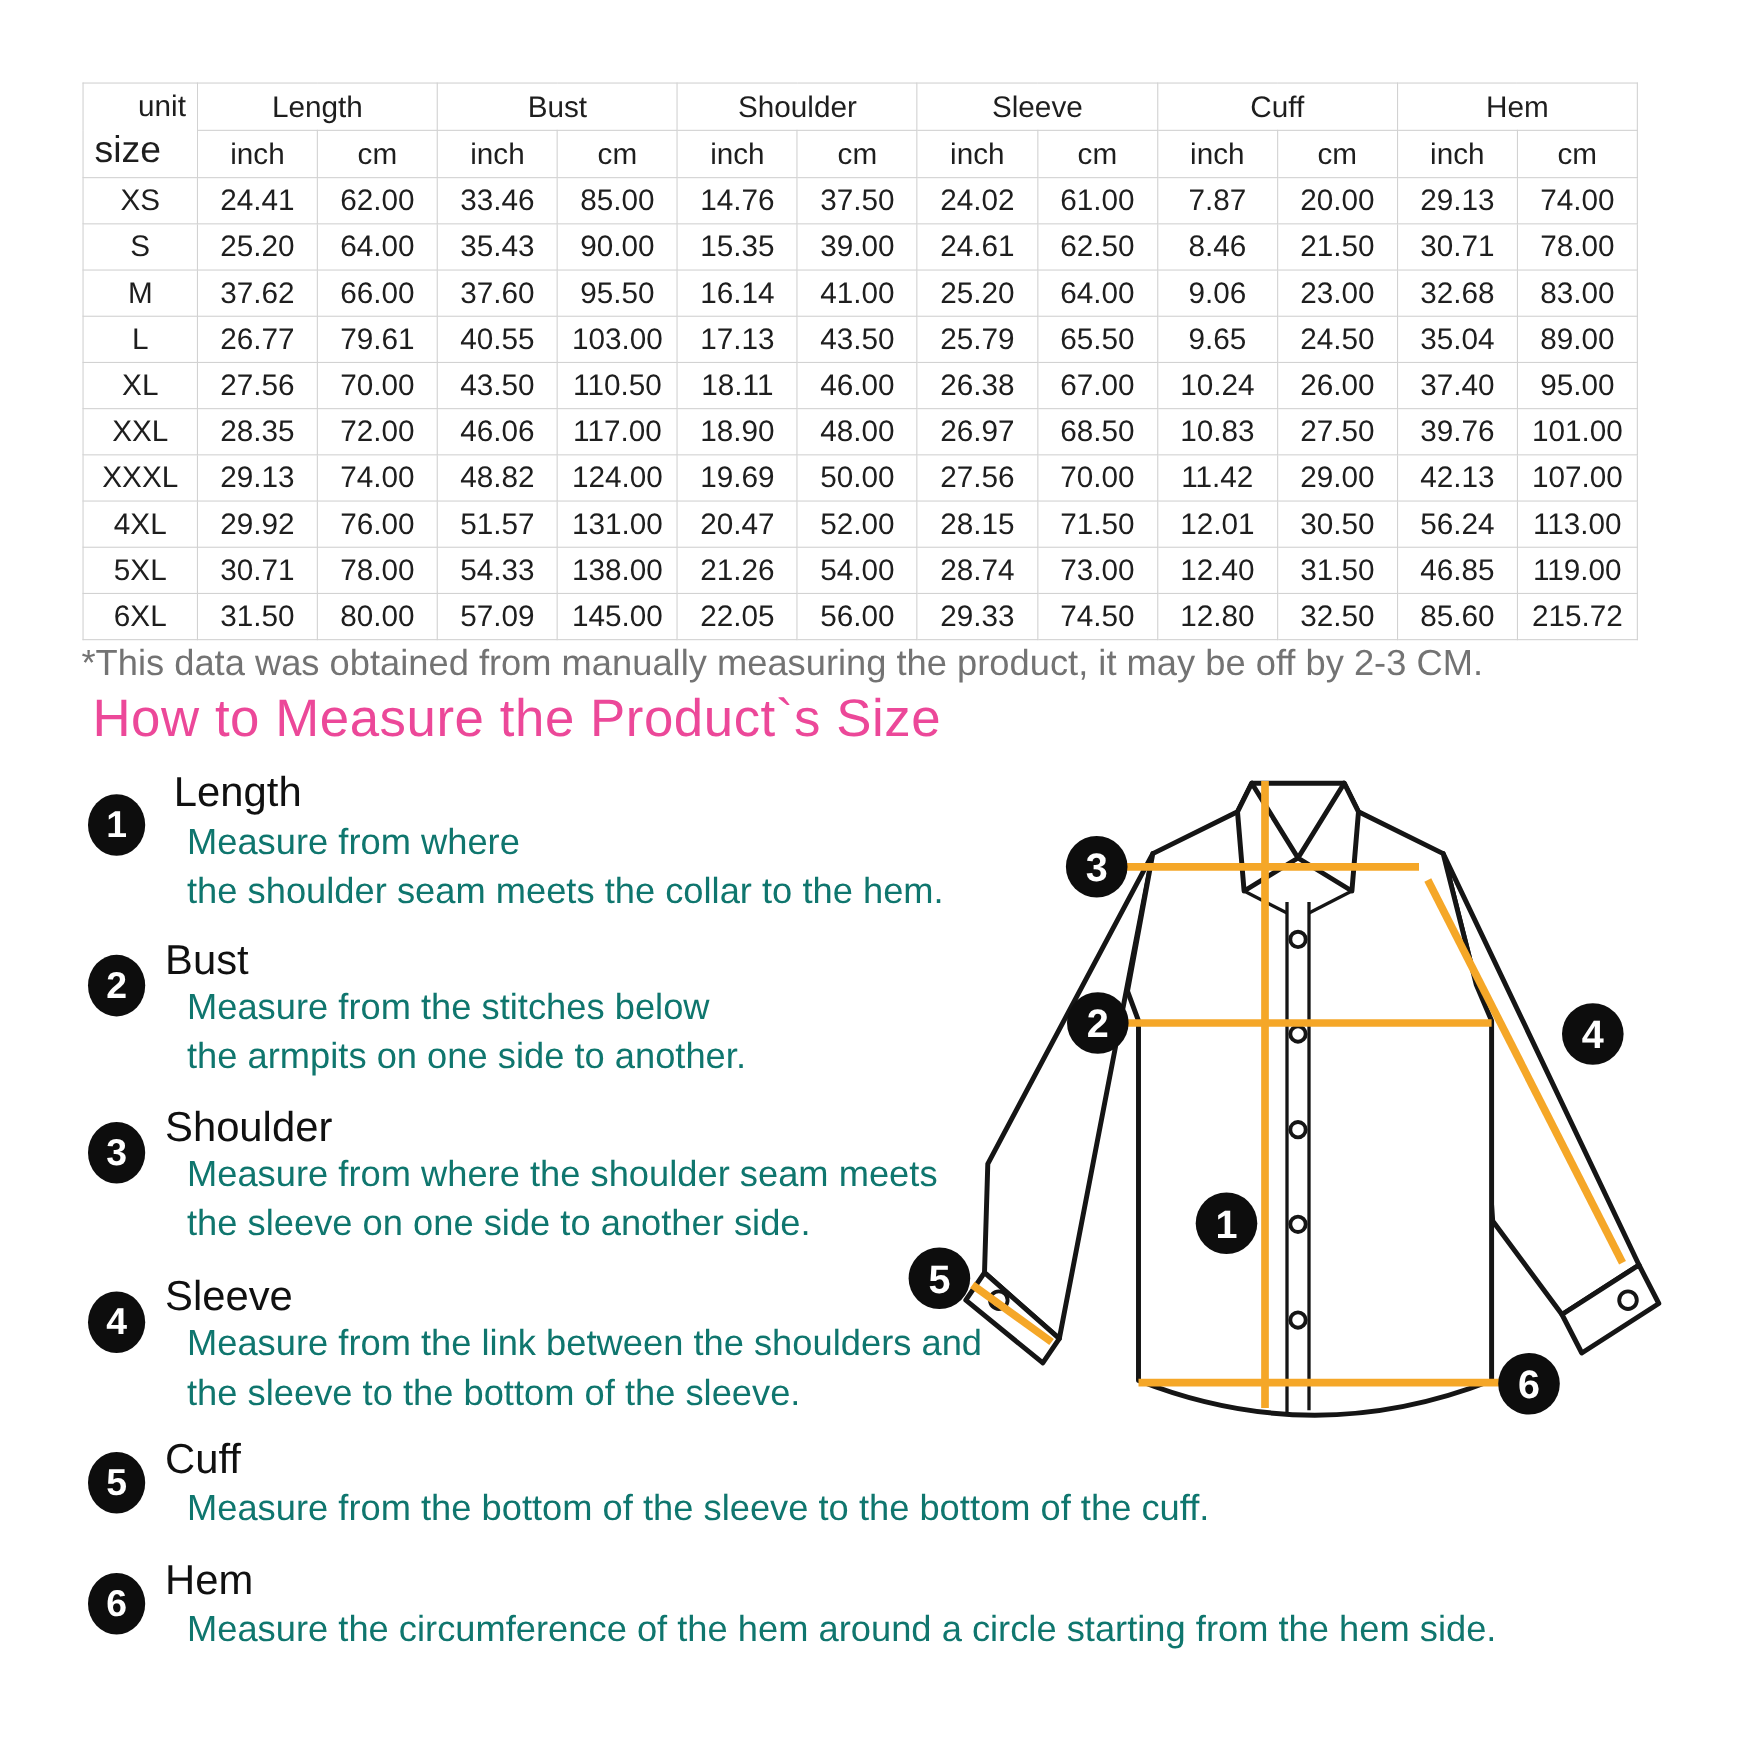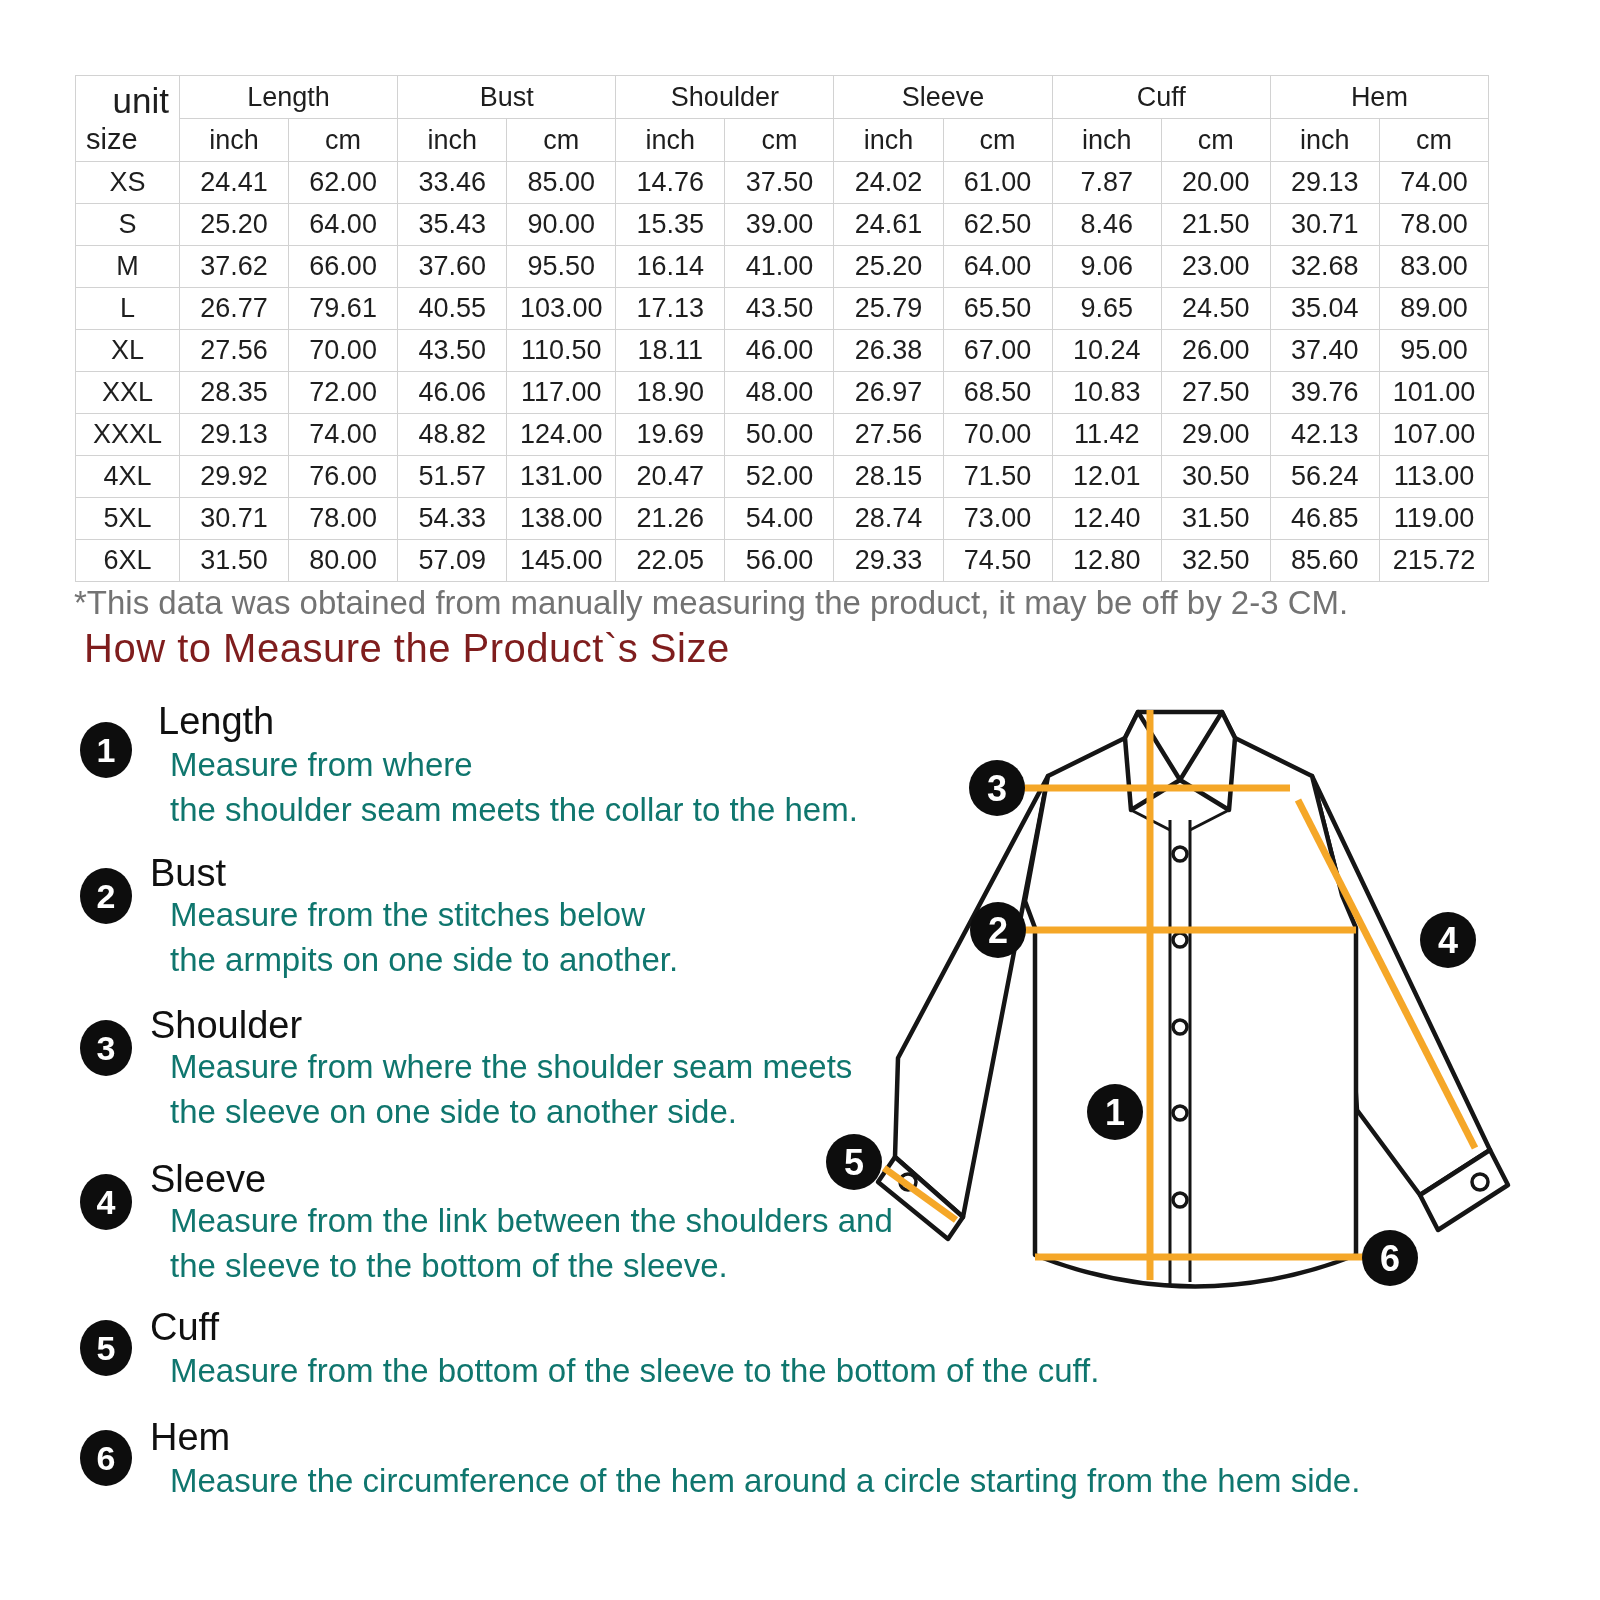--- a/index.html
+++ b/index.html
@@ -22,7 +22,7 @@
       transparent calc(50% - 1.2px), #c9c9c9 calc(50% - 0.6px),
       #c9c9c9 calc(50% + 0.6px), transparent calc(50% + 1.2px));
   }
-  td.corner .unit{position:absolute;top:5px;right:10px;font-size:35px;}
+  td.corner .unit{position:absolute;top:5px;right:10px;font-size:27px;}
   td.corner .size{position:absolute;bottom:5px;left:10px;font-size:29px;}
   
   .note{position:absolute;left:74px;top:584px;font-size:33px;color:#737373;}

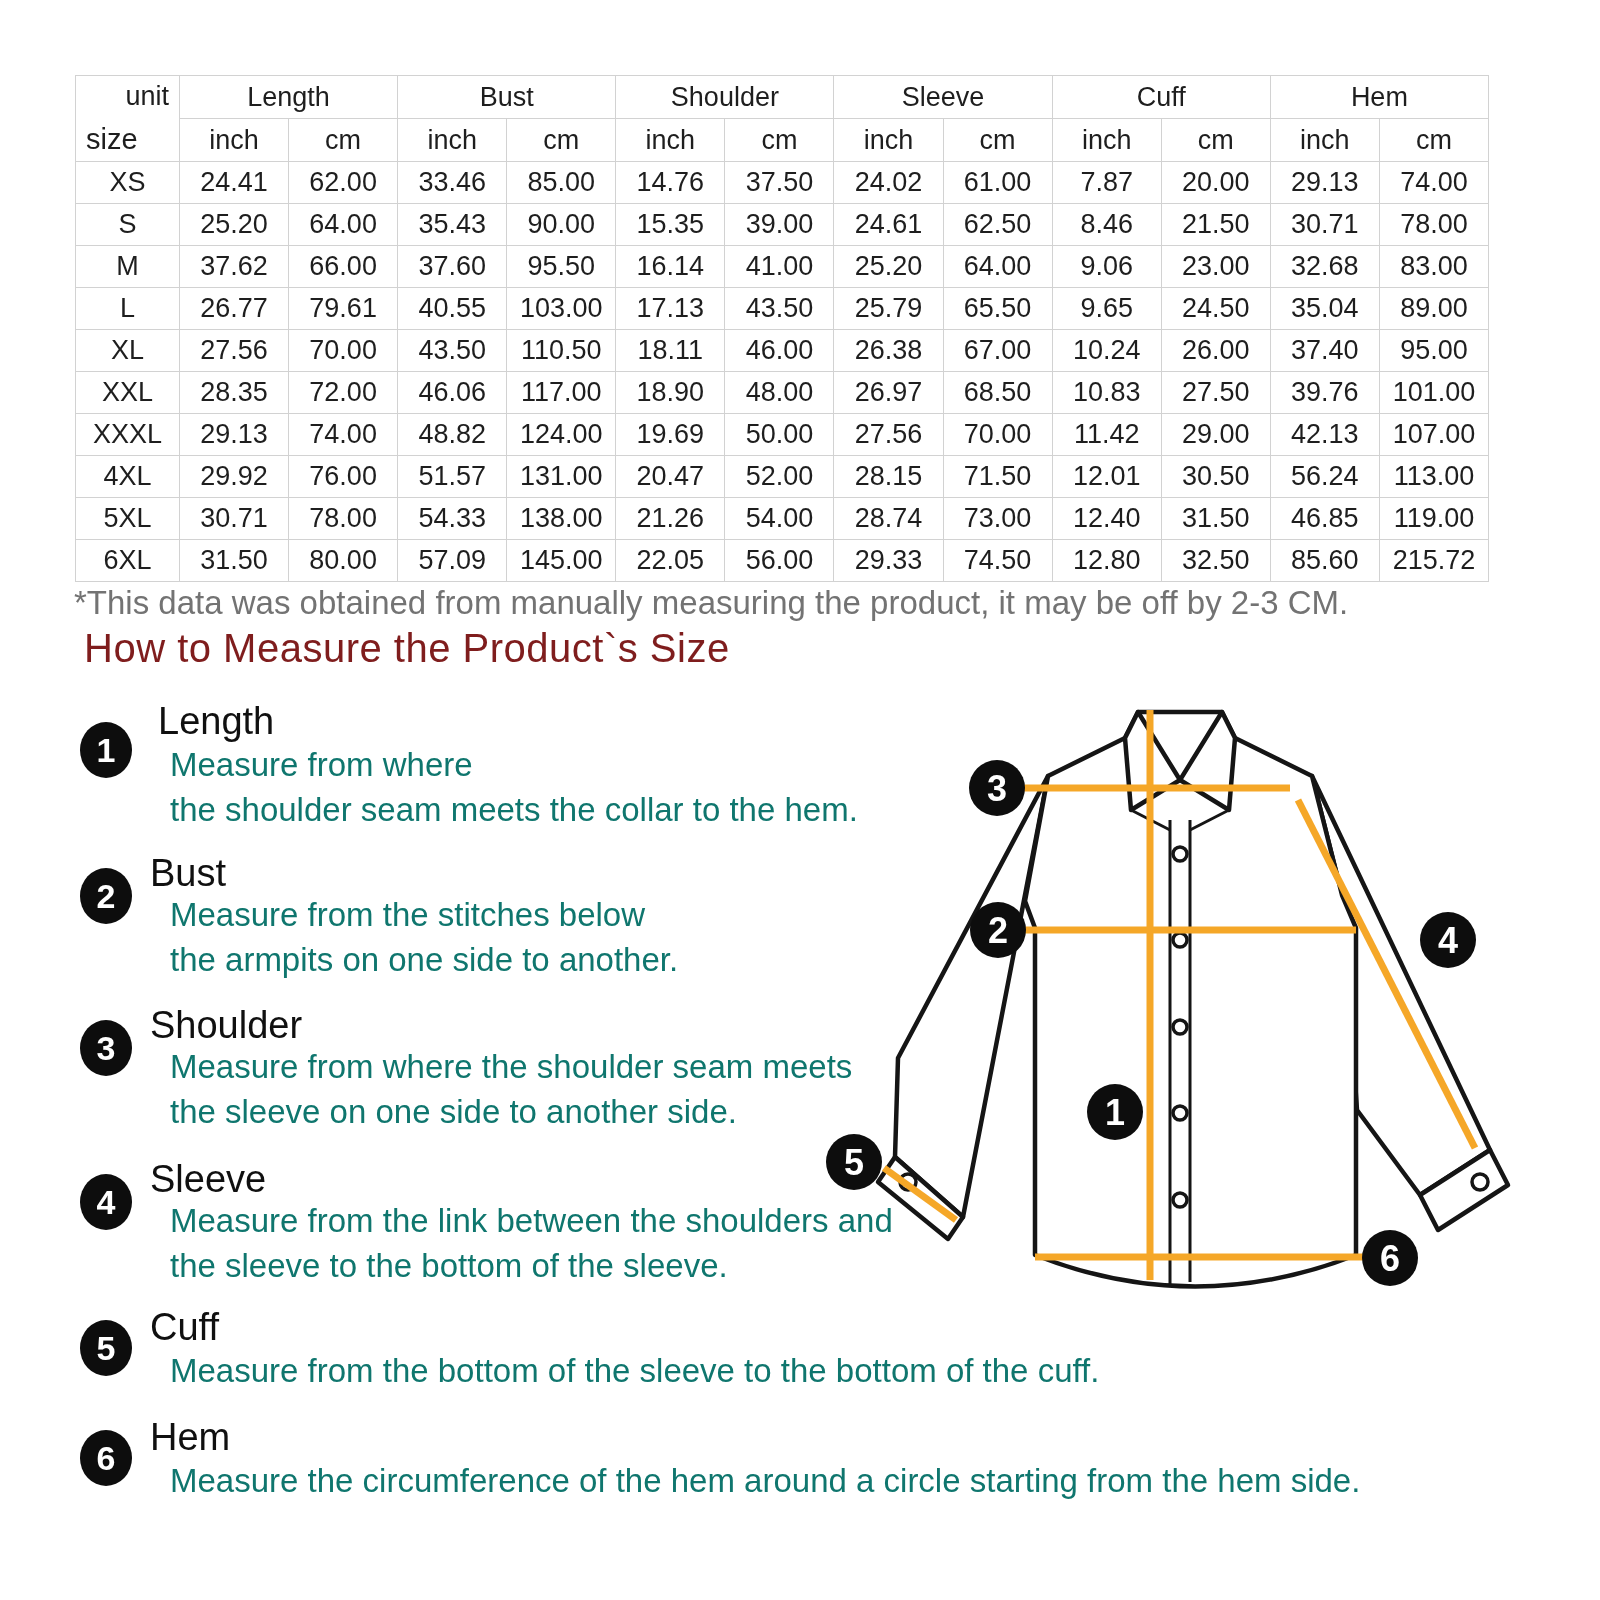--- a/index.html
+++ b/index.html
@@ -23,7 +23,7 @@
       #c9c9c9 calc(50% + 0.6px), transparent calc(50% + 1.2px));
   }
   td.corner .unit{position:absolute;top:5px;right:10px;font-size:27px;}
-  td.corner .size{position:absolute;bottom:5px;left:10px;font-size:29px;}
+  td.corner .size{position:absolute;bottom:5px;left:10px;font-size:34px;}
   
   .note{position:absolute;left:74px;top:584px;font-size:33px;color:#737373;}
   .heading{position:absolute;left:84px;top:626px;font-size:40px;font-weight:400;color:#7f1d1d;letter-spacing:.5px;}

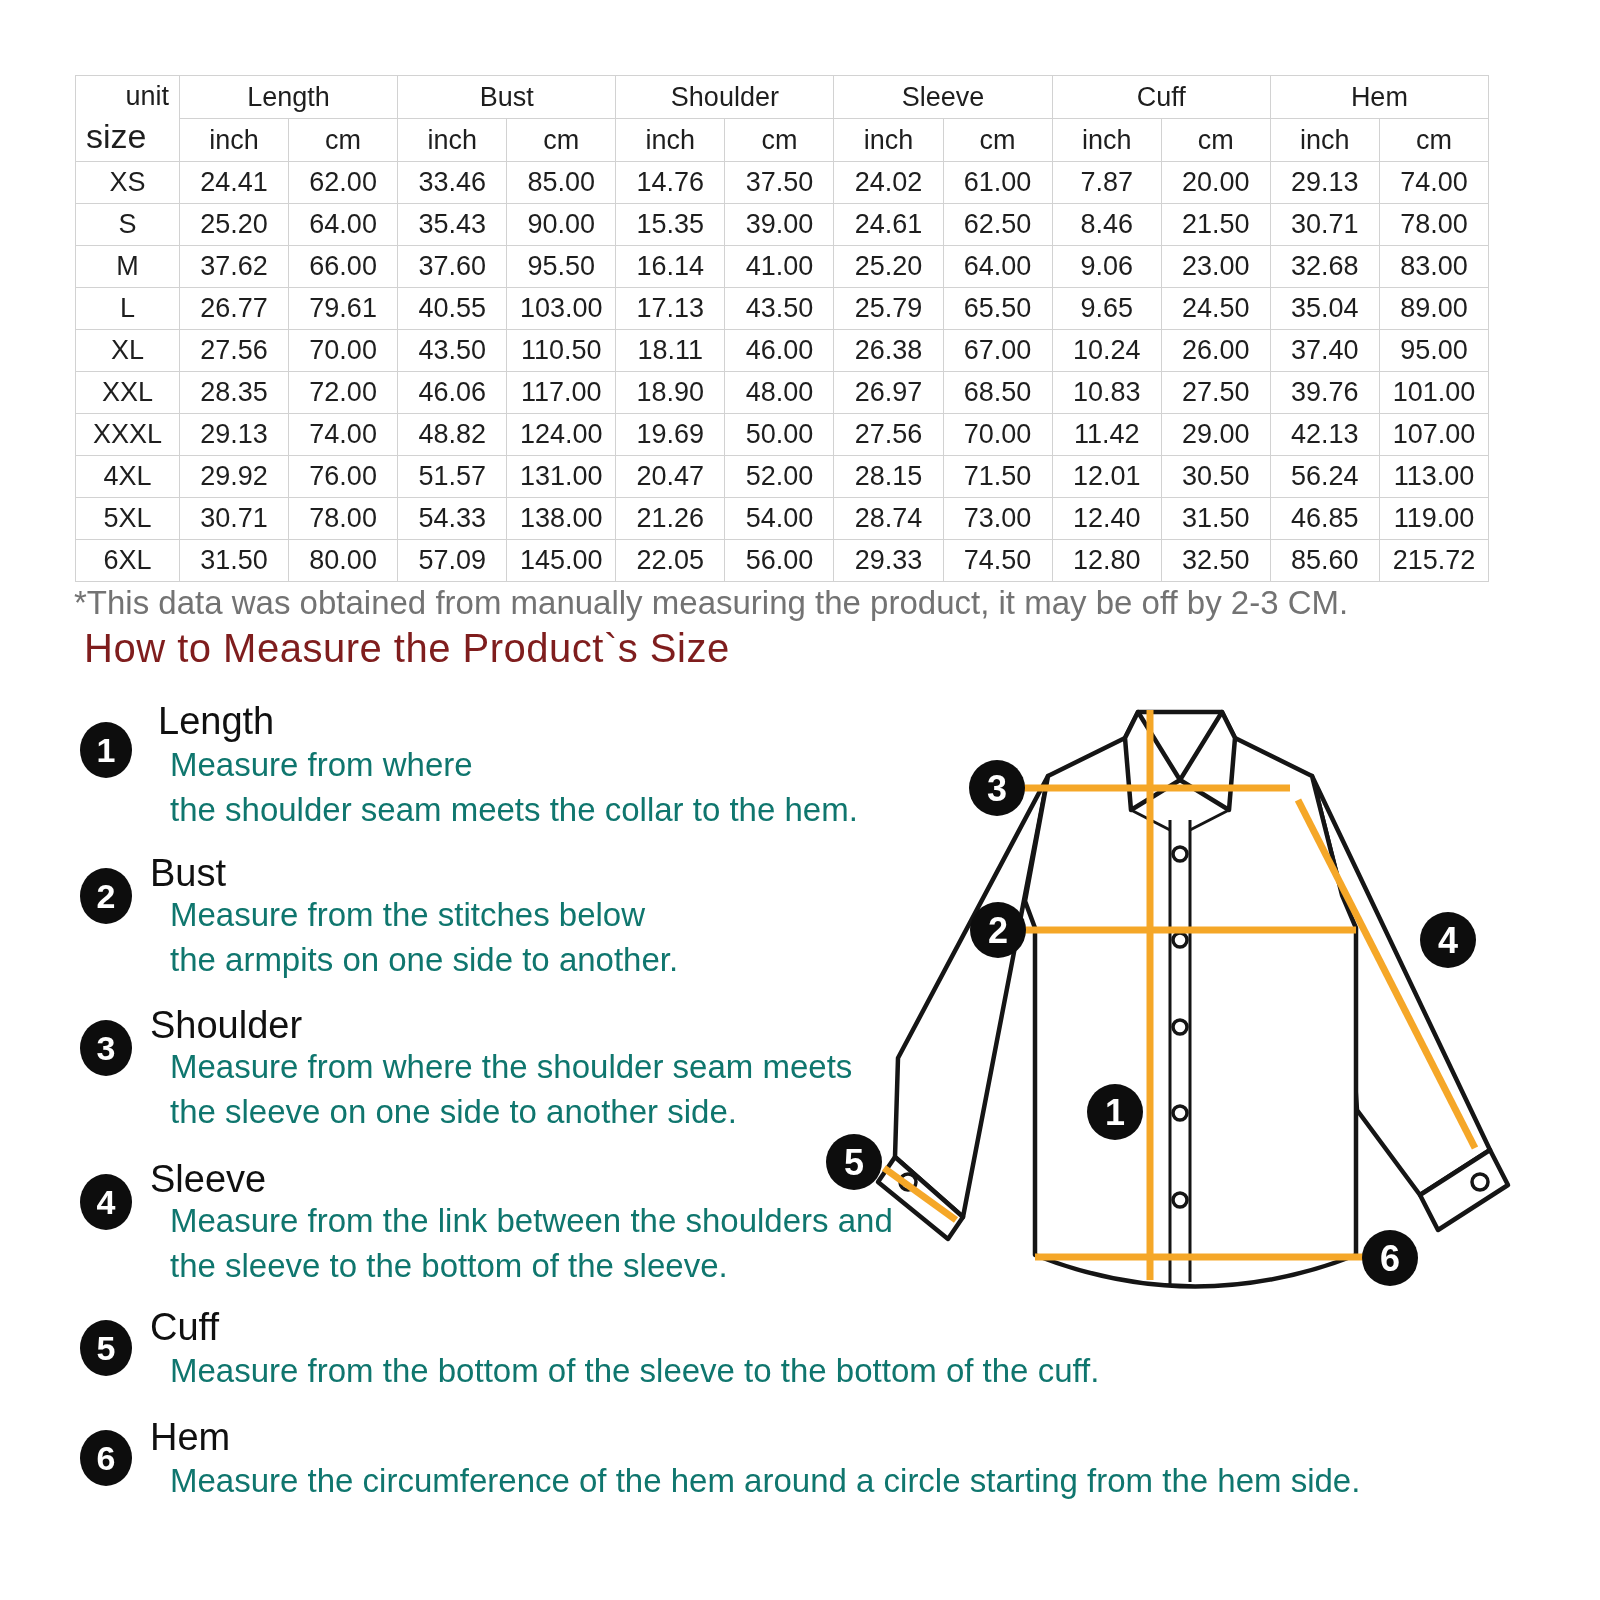--- a/index.html
+++ b/index.html
@@ -26,7 +26,7 @@
   td.corner .size{position:absolute;bottom:5px;left:10px;font-size:34px;}
   
   .note{position:absolute;left:74px;top:584px;font-size:33px;color:#737373;}
-  .heading{position:absolute;left:84px;top:626px;font-size:40px;font-weight:400;color:#7f1d1d;letter-spacing:.5px;}
+  .heading{position:absolute;left:84px;top:626px;font-size:48px;font-weight:400;color:#ec4899;letter-spacing:.5px;}
   
   .badge{
     position:absolute;width:52px;height:56px;border-radius:50%;

